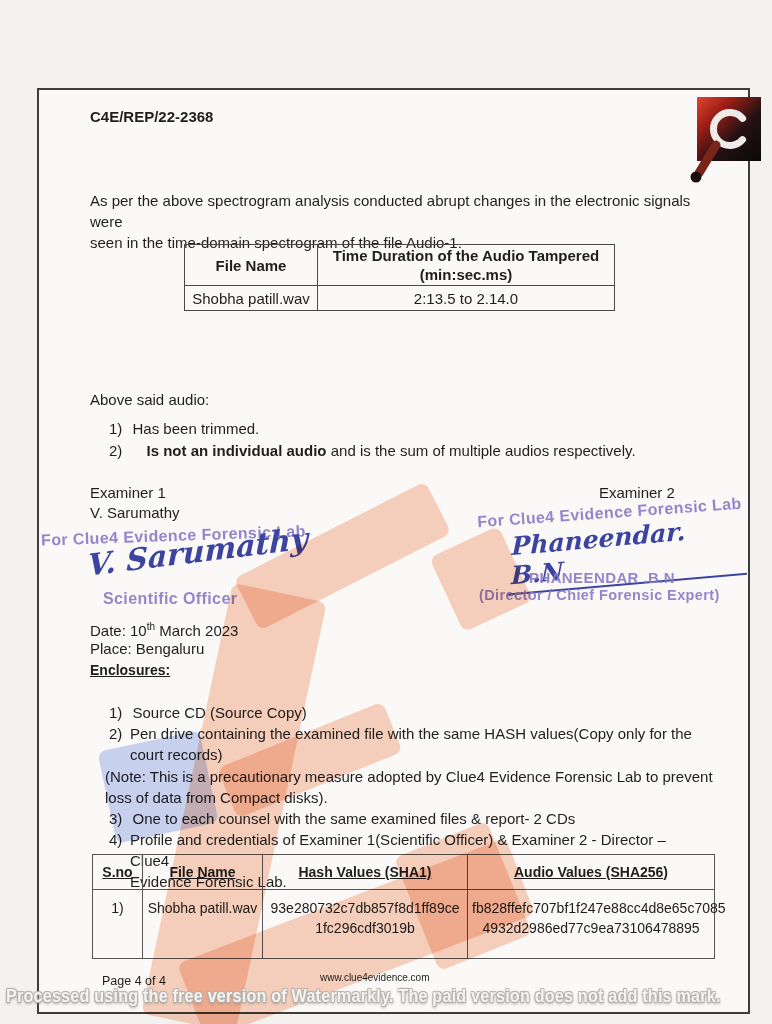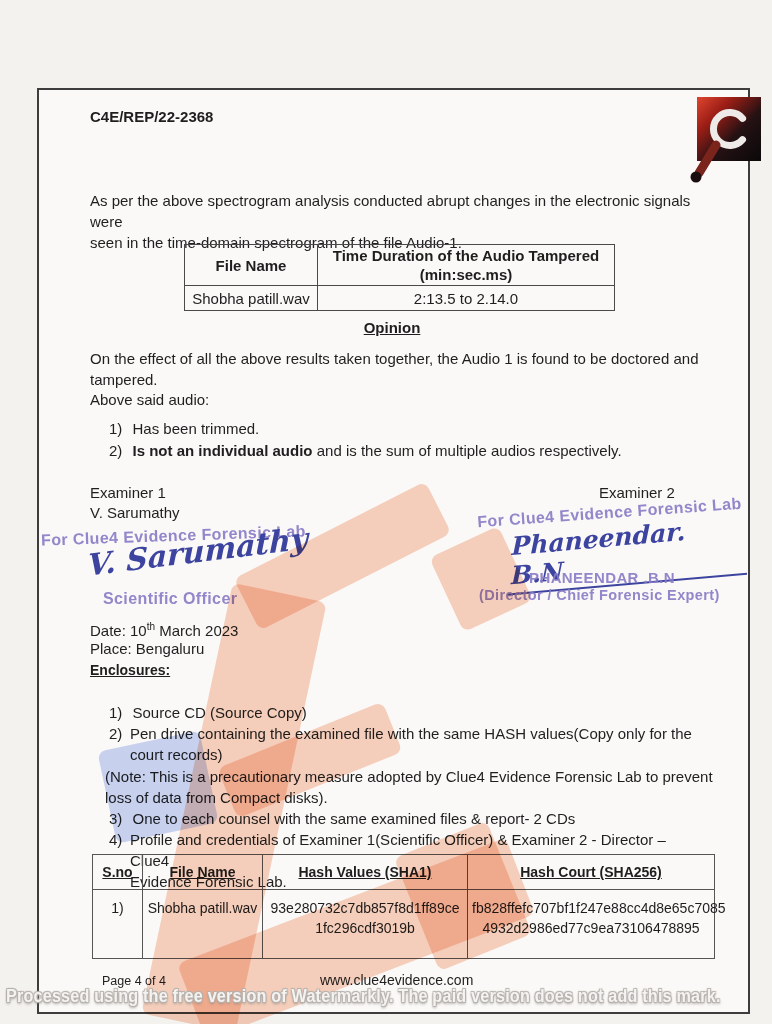--- a/index.html
+++ b/index.html
@@ -92,7 +92,6 @@
   </tbody>
     </table>
 
-  <div class="abs bold ul center" style="left:253px;top:229px;width:200px;font-size:15px;">Opinion</div>
   <div class="abs body-text prewrap" style="left:51px;top:258px;width:630px;">On the effect of all the above results taken together, the Audio 1 is found to be doctored and
 tampered.</div>
   <div class="abs body-text" style="left:51px;top:299px;">Above said audio:</div>

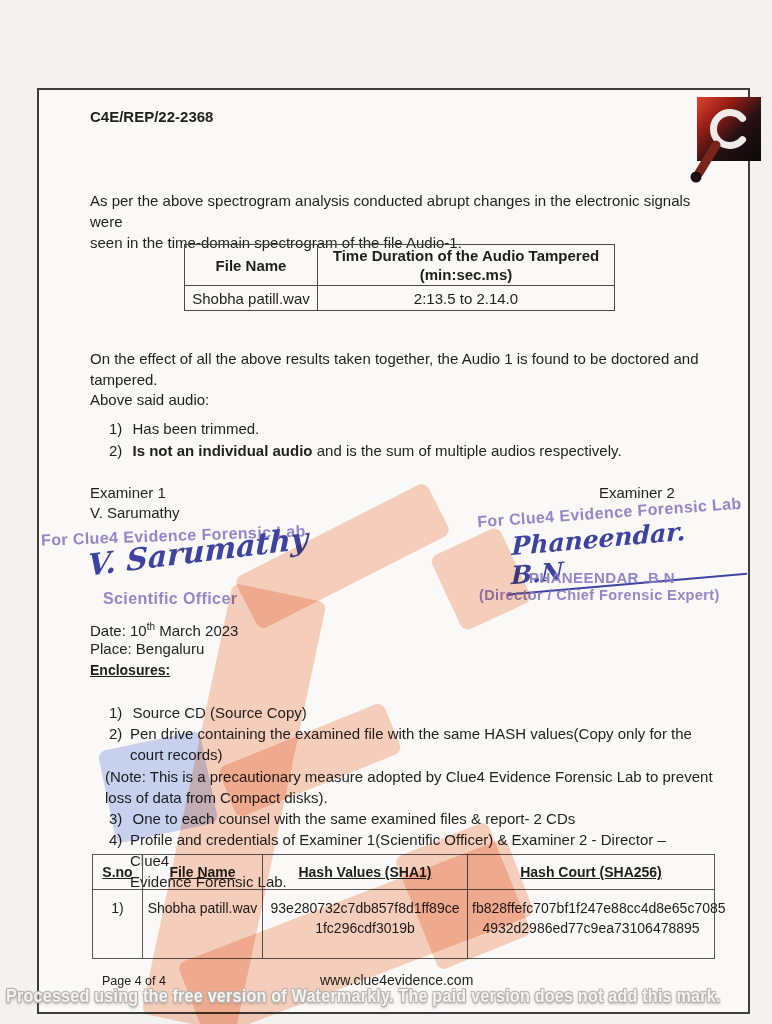--- a/index.html
+++ b/index.html
@@ -92,8 +92,6 @@
   </tbody>
     </table>
 
-  <div class="abs body-text prewrap" style="left:51px;top:258px;width:630px;">On the effect of all the above results taken together, the Audio 1 is found to be doctored and
-tampered.</div>
   <div class="abs body-text" style="left:51px;top:299px;">Above said audio:</div>
 
   <div class="abs body-text" style="left:70px;top:328px;">

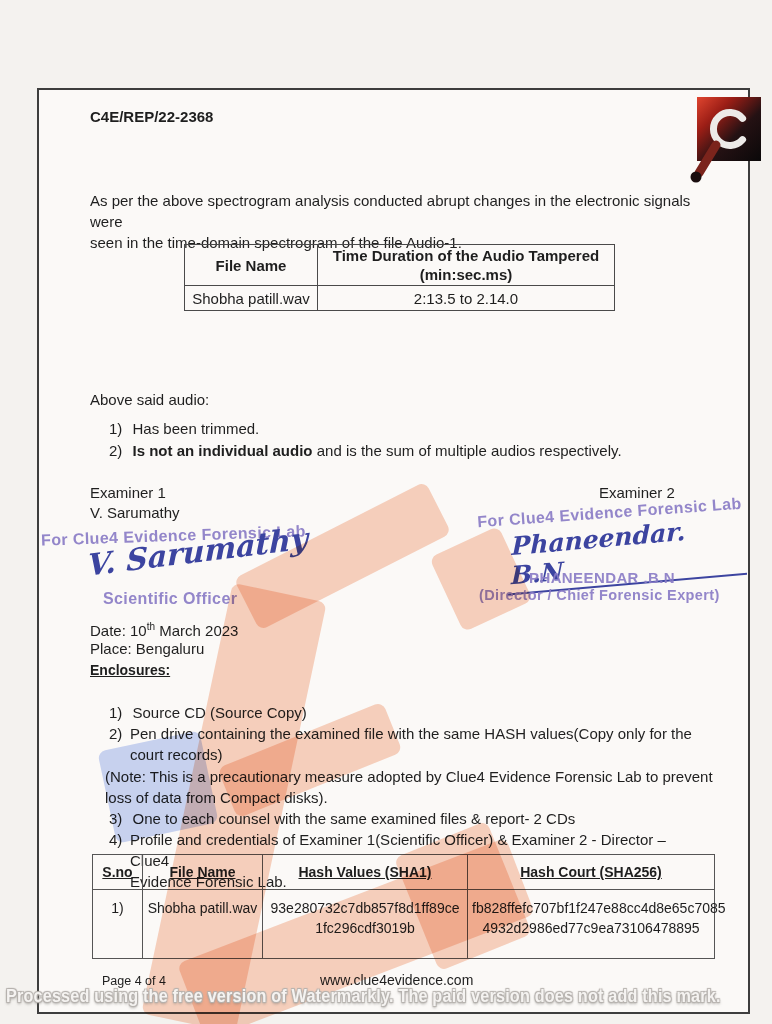--- a/index.html
+++ b/index.html
@@ -100,7 +100,7 @@
   </div>
   <div class="abs body-text" style="left:70px;top:350px;">
     <span>2)</span>
-    <span class="bold" style="margin-left:6px;">Is not an individual audio</span><span> and is the sum of multiple audios respectively.</span>
+    <span class="bold" style="margin-left:20px;">Is not an individual audio</span><span> and is the sum of multiple audios respectively.</span>
   </div>
 
   <div class="abs body-text" style="left:51px;top:392px;">Examiner 1</div>

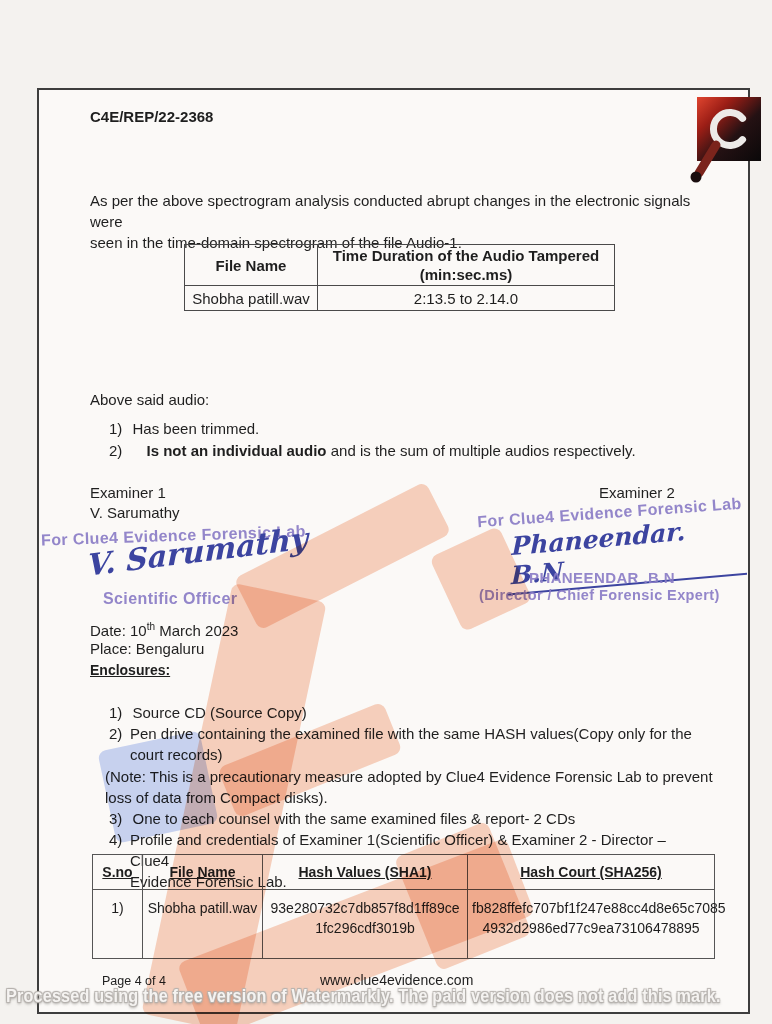--- a/index.html
+++ b/index.html
@@ -154,7 +154,7 @@
       <th><span>S.no</span></th>
       <th><span>File Name</span></th>
       <th><span>Hash Values (SHA1)</span></th>
-      <th><span>Hash Court (SHA256)</span></th>
+      <th><span>Audio Values (SHA256)</span></th>
     </tr>
     <tr>
       <td>1)</td>

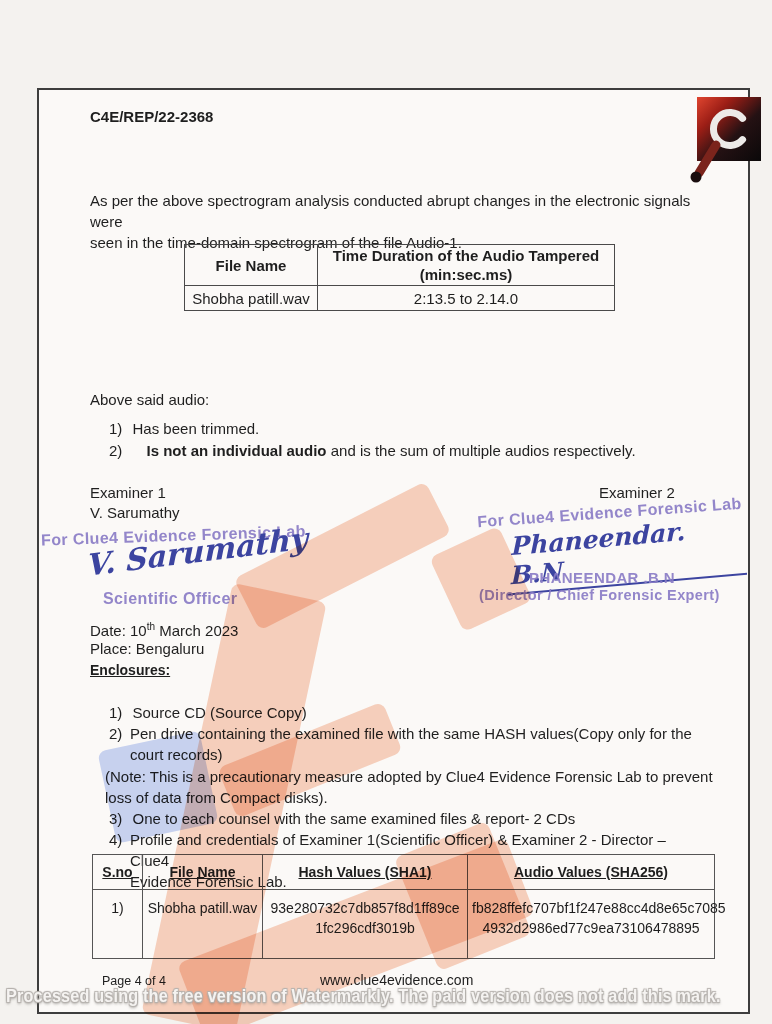--- a/index.html
+++ b/index.html
@@ -168,7 +168,7 @@
     </table>
 
   <div class="abs footer" style="left:63px;top:884px;font-size:12.5px;">Page 4 of 4</div>
-  <div class="abs footer" style="left:281px;top:882px;font-size:14px;text-align:center;">www.clue4evidence.com</div>
+  <div class="abs footer" style="left:281px;top:882px;font-size:10px;text-align:center;">www.clue4evidence.com</div>
 </div>
 
 <div class="wm wm-salmon" style="left:235px;top:527px;width:215px;height:58px;transform:rotate(-27deg);"></div>

